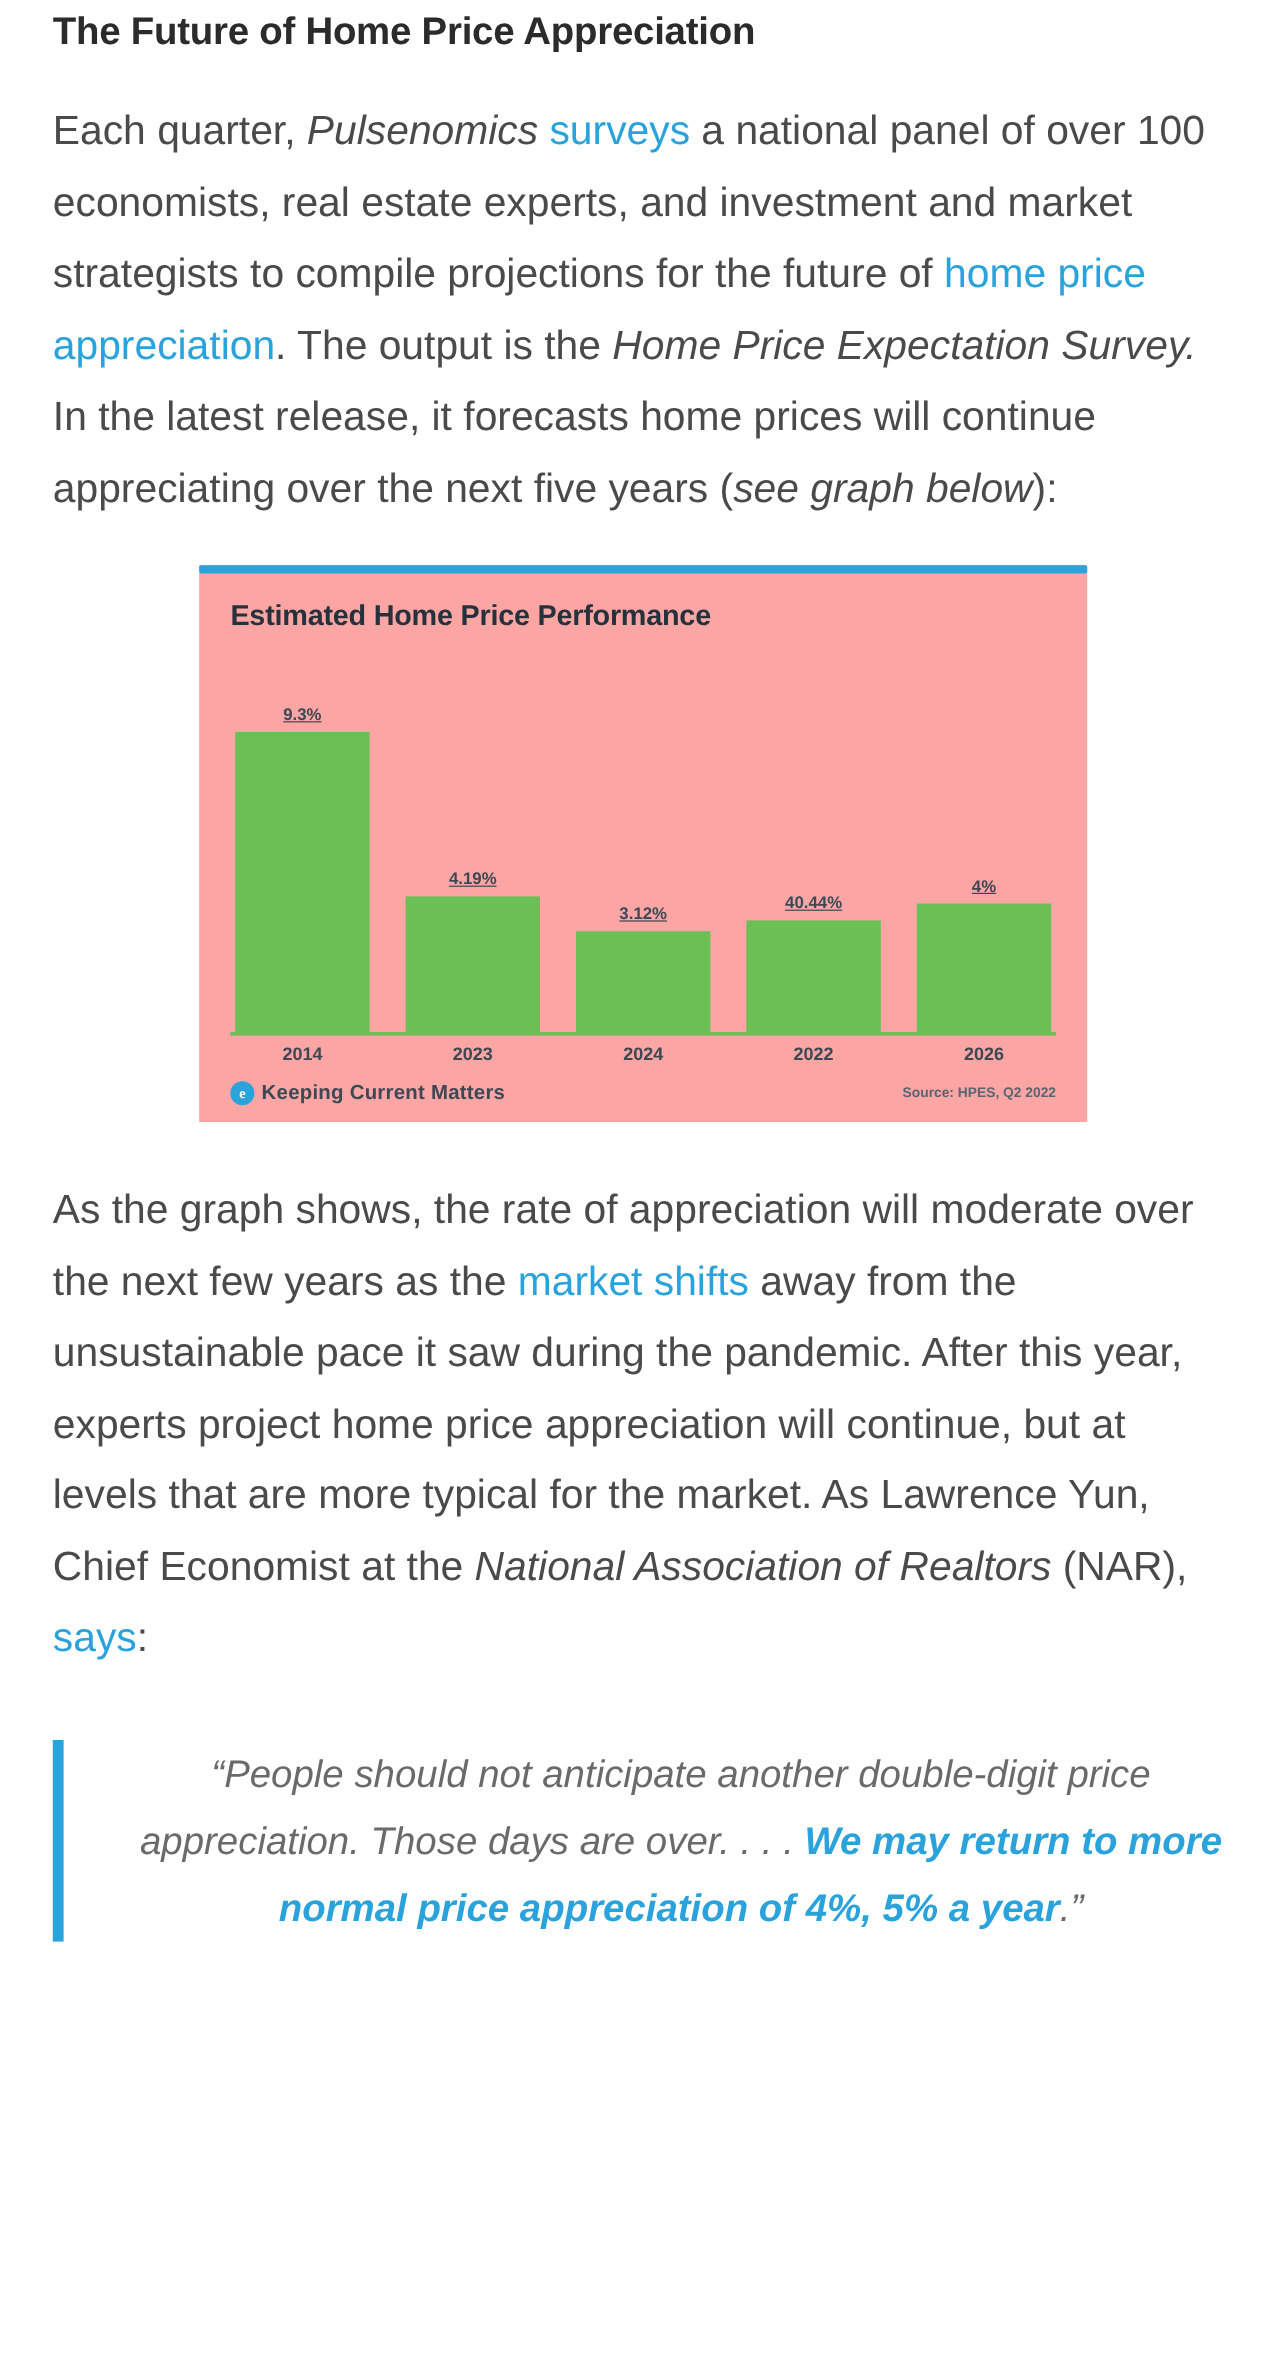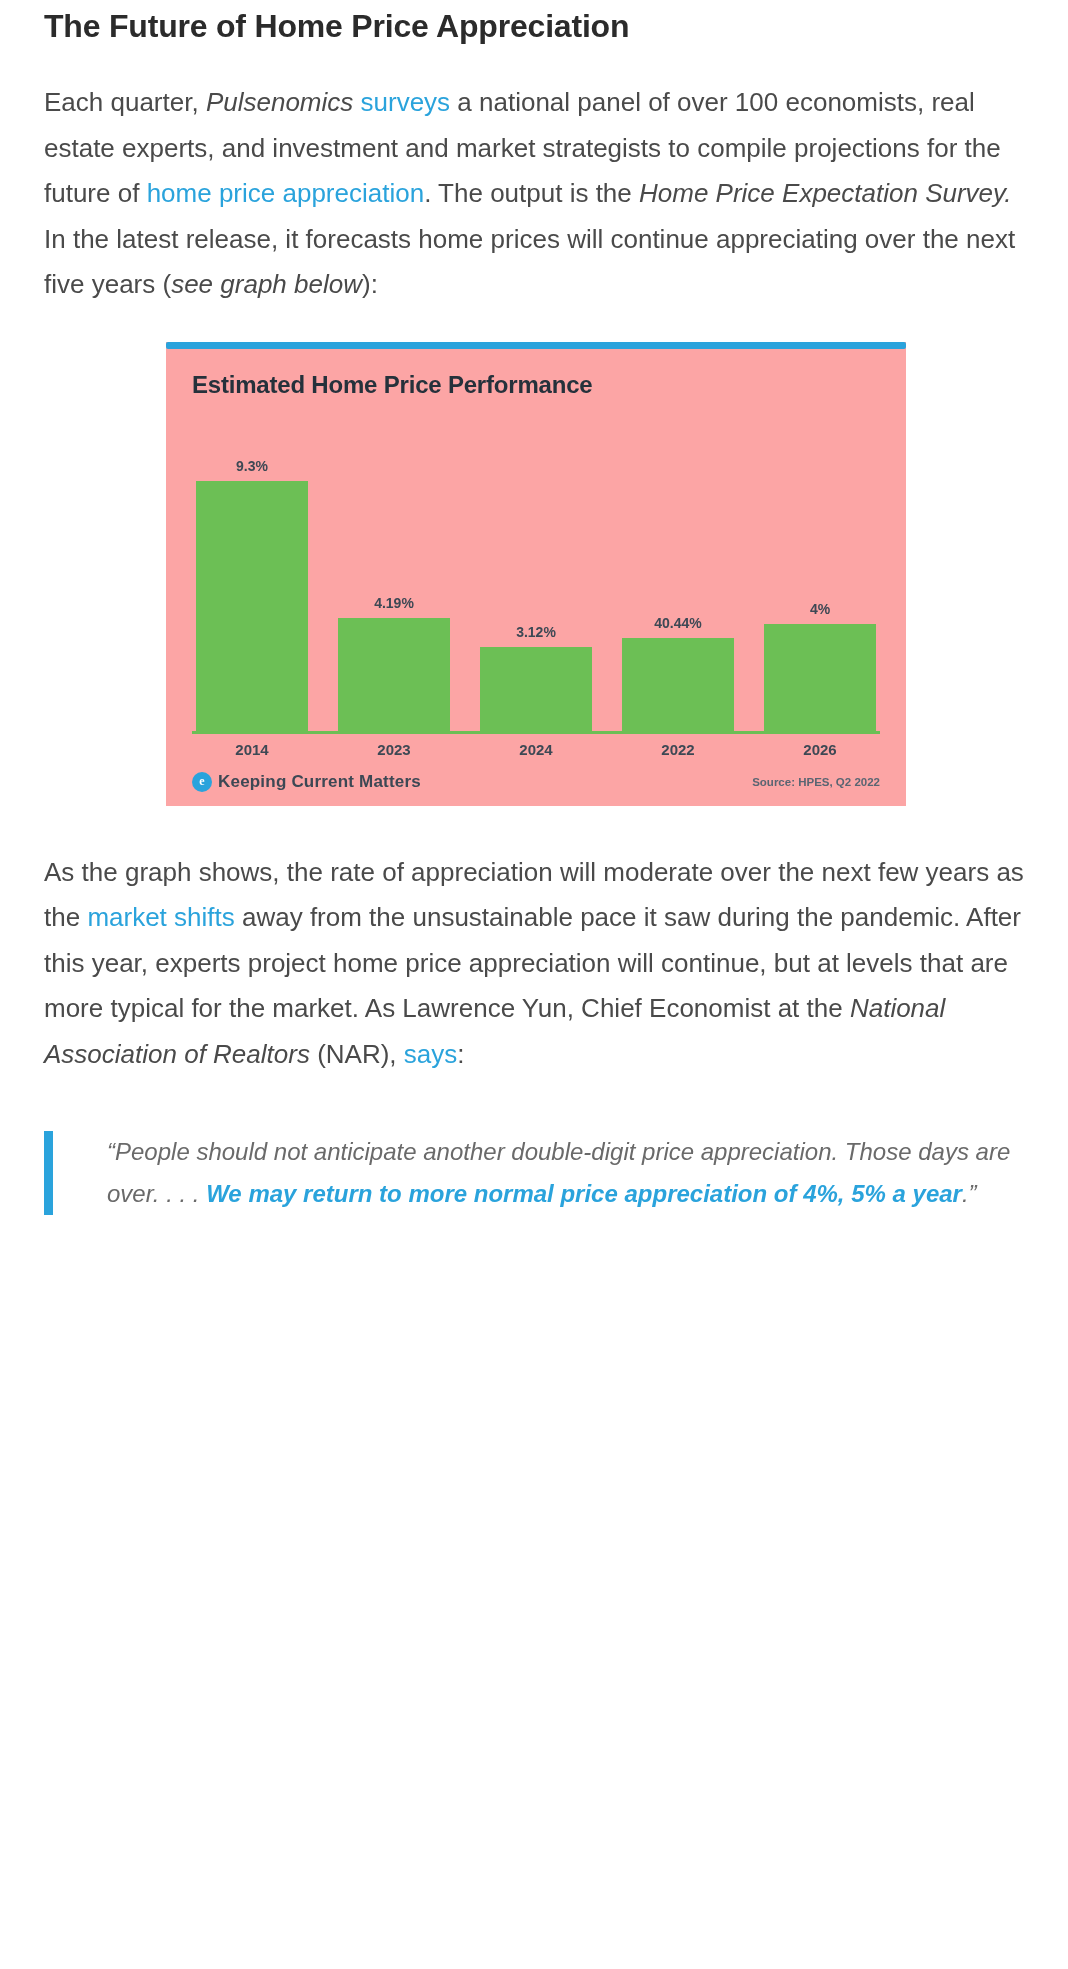--- a/index.html
+++ b/index.html
@@ -28,7 +28,7 @@
     letter-spacing: -0.2px;
   }
   p.body-copy {
-    font-size: 26px;
+    font-size: 34px;
     line-height: 1.75;
     color: #4a4a4a;
     margin: 0 0 22px 0;

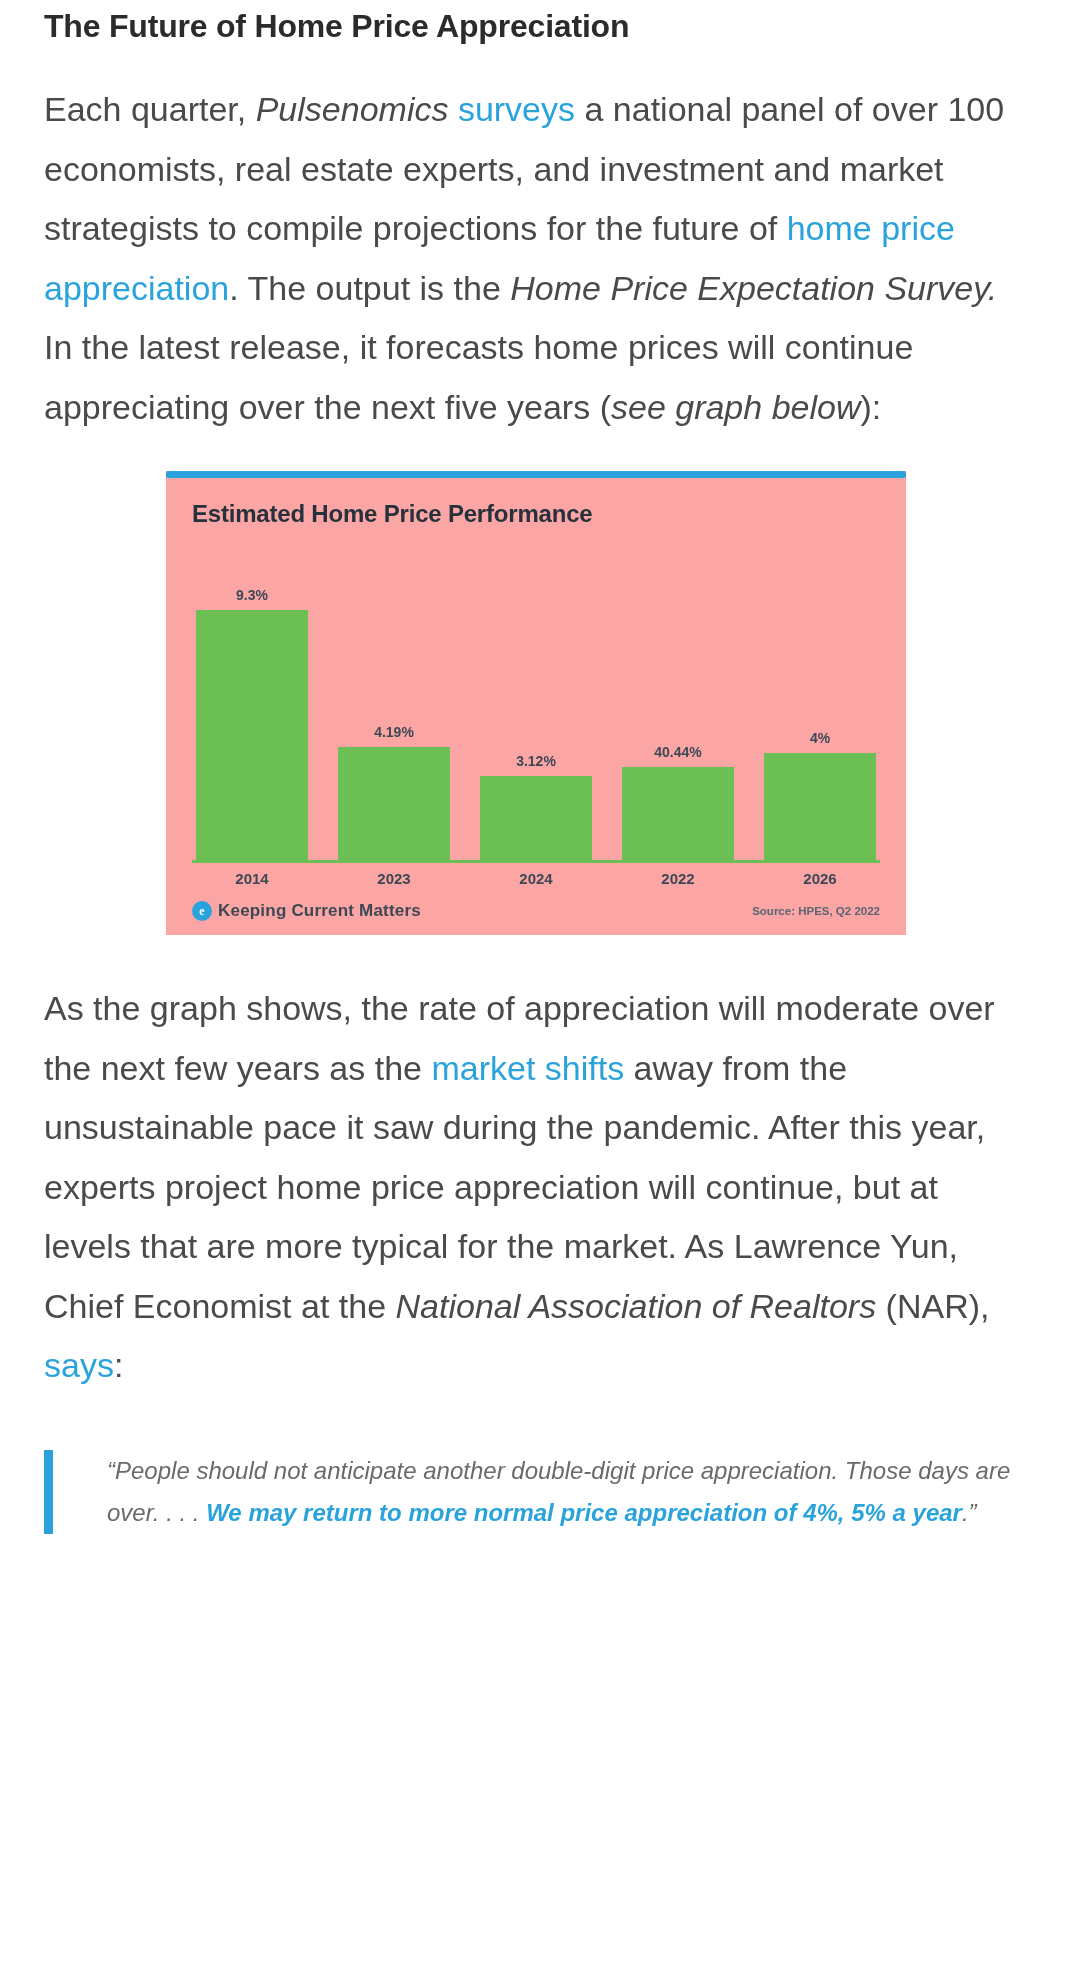--- a/index.html
+++ b/index.html
@@ -109,6 +109,7 @@
     color: #3d4854;
     margin-bottom: 7px;
     white-space: nowrap;
+    text-decoration: underline;
   }
   .bar {
     width: 100%;

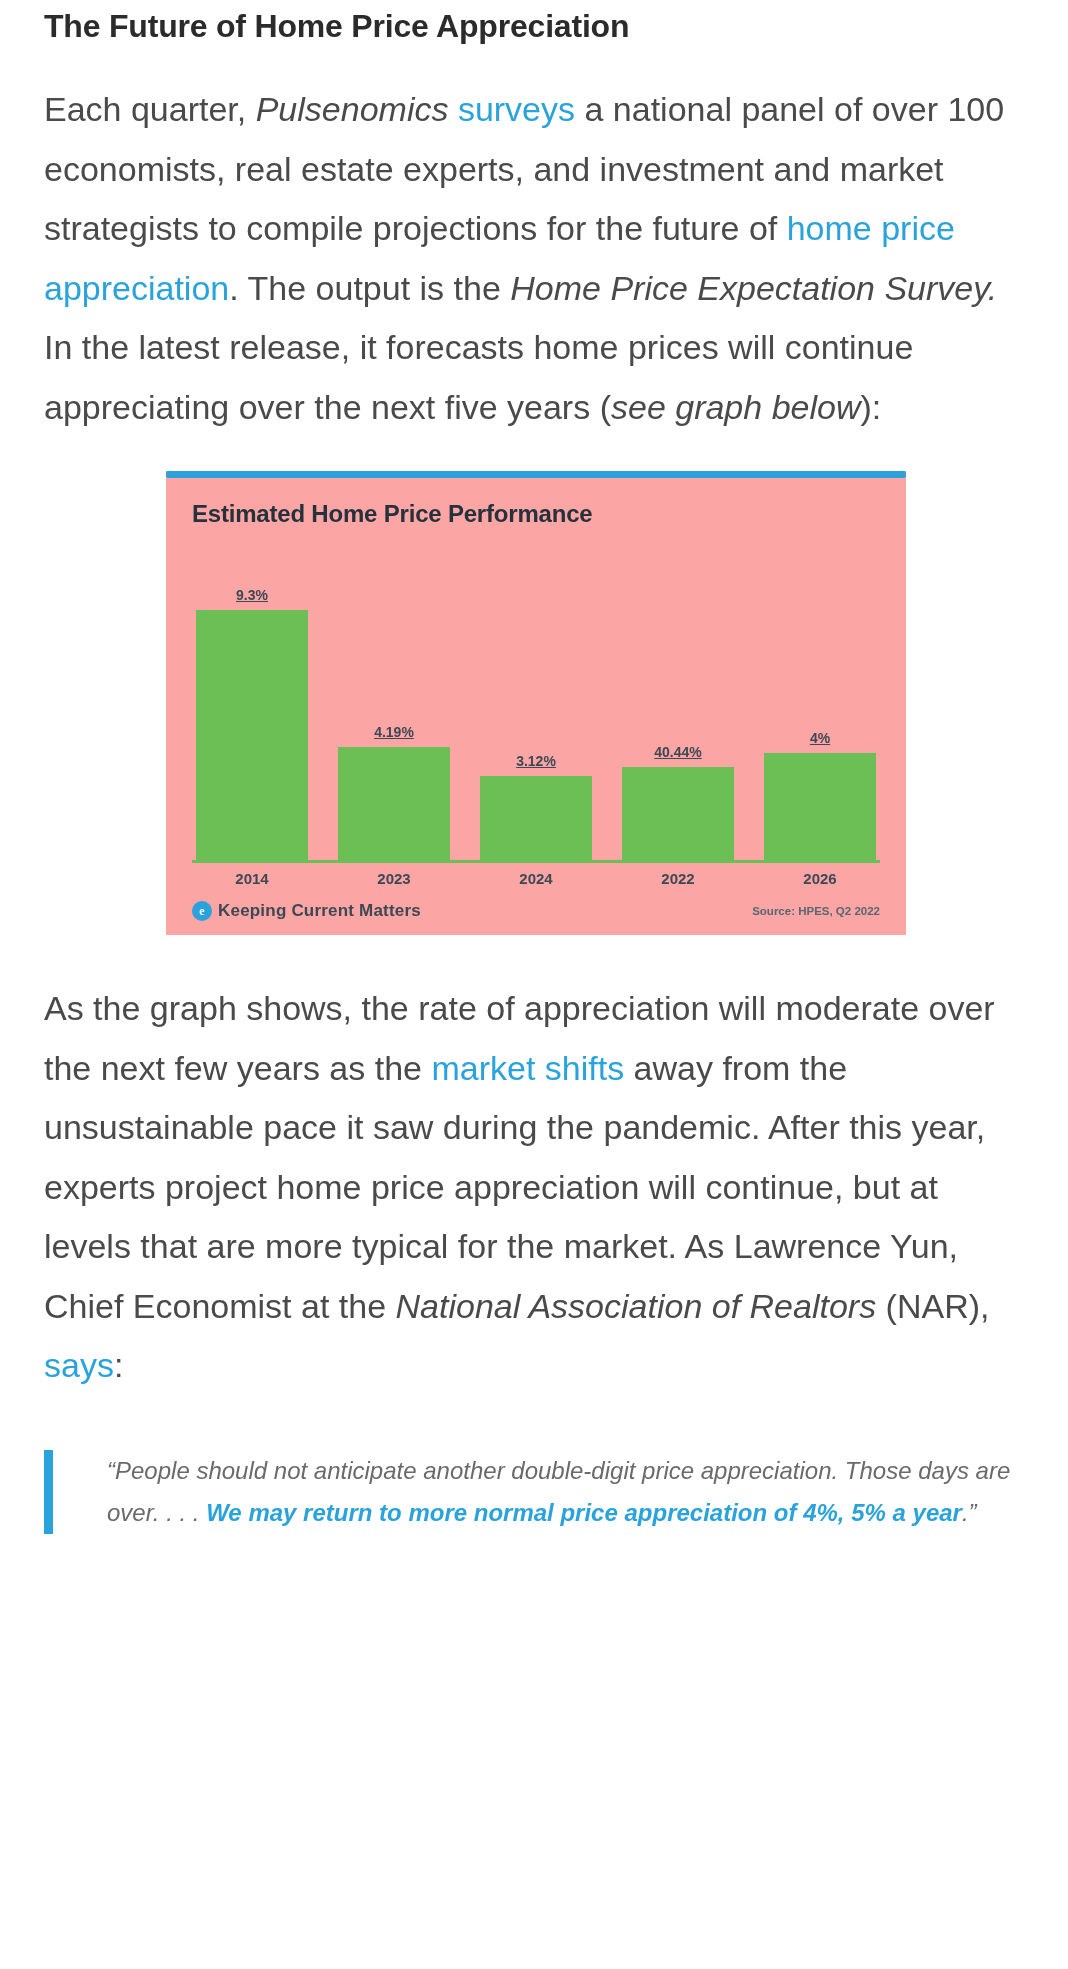--- a/index.html
+++ b/index.html
@@ -173,11 +173,12 @@
     margin: 54px 0 0 0;
   }
   .pullquote p {
-    font-size: 24px;
+    font-size: 32px;
     line-height: 1.75;
     font-style: italic;
     color: #6a6a6a;
     margin: 0;
+    text-align: center;
   }
   .pullquote .emph {
     color: #2aa3dc;

